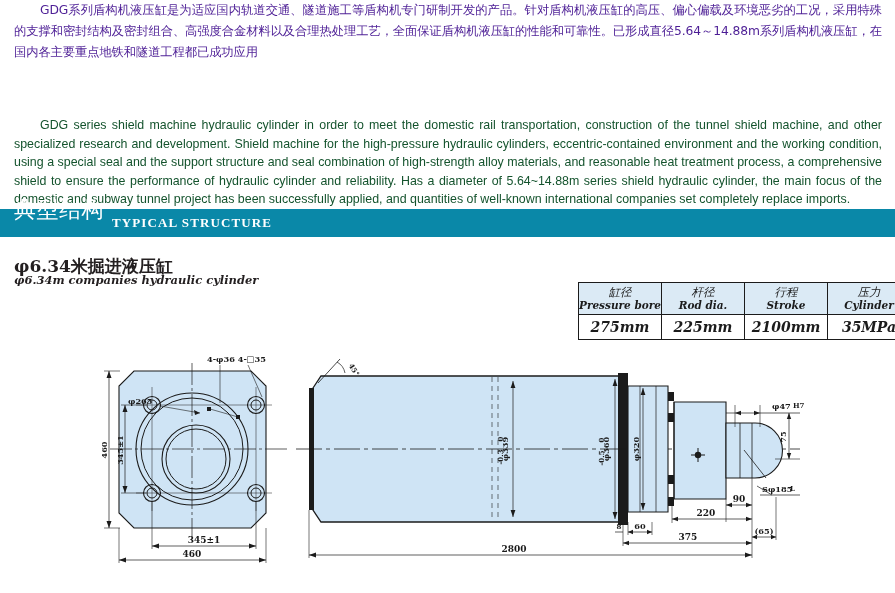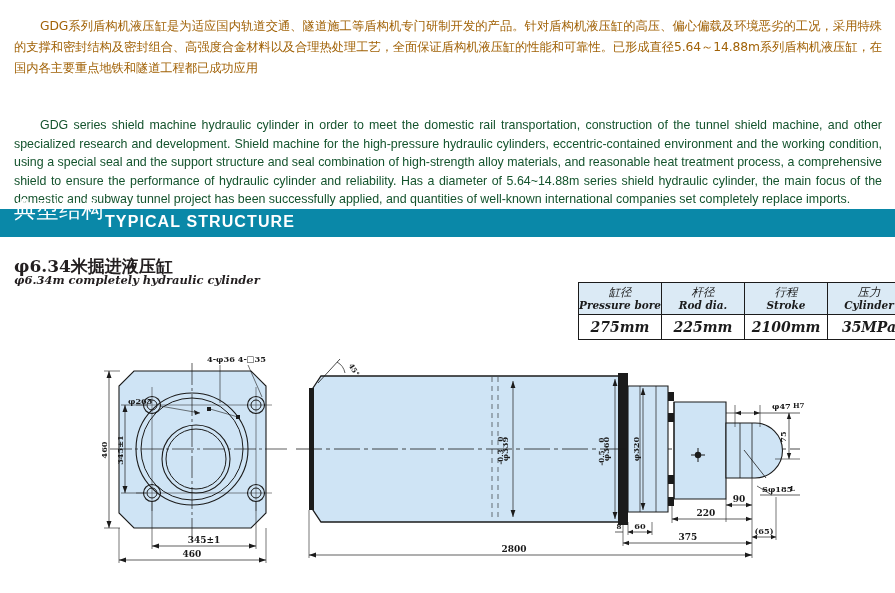--- a/index.html
+++ b/index.html
@@ -19,12 +19,12 @@
   .para-cn {
     position: absolute;
     left: 14px;
-    top: 16px;
+    top: 0;
     width: 868px;
     font-family: "DejaVu Sans", sans-serif;
     font-size: 12.3px;
     line-height: 21px;
-    color: #a16207;
+    color: #4c1d95;
     text-align: justify;
     text-indent: 26px;
     letter-spacing: -0.1px;

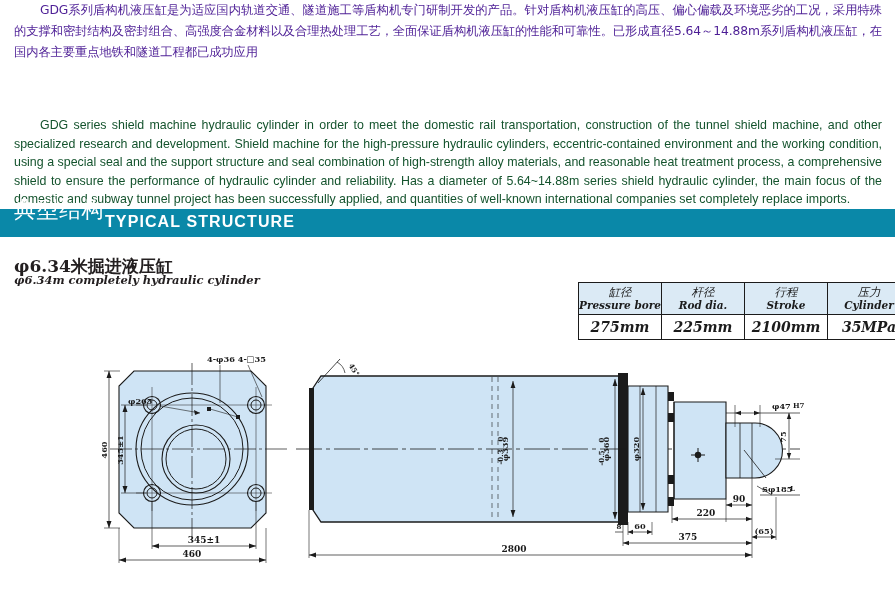--- a/index.html
+++ b/index.html
@@ -67,12 +67,12 @@
     letter-spacing: 0.5px;
   }
   .section-bar .en {
-    font-family: Liberation Sans, sans-serif;
-    font-size: 16px;
+    font-family: Liberation Serif, serif;
+    font-size: 13px;
     font-weight: bold;
     color: #ffffff;
     letter-spacing: 1.1px;
-    margin-left: 1px;
+    margin-left: 8px;
     margin-bottom: 6px;
   }
 

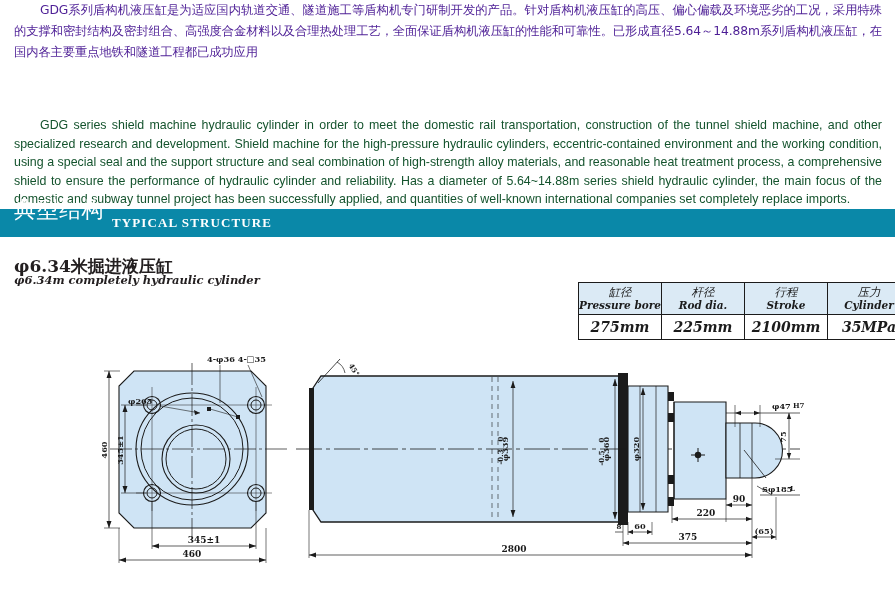--- a/index.html
+++ b/index.html
@@ -187,7 +187,7 @@
 </div>
 
 <div class="subtitle-cn">φ6.34米掘进液压缸</div>
-<div class="subtitle-en">φ6.34m completely hydraulic cylinder</div>
+<div class="subtitle-en">φ6.34m companies hydraulic cylinder</div>
 
 <table class="spec-table">
   <thead>

